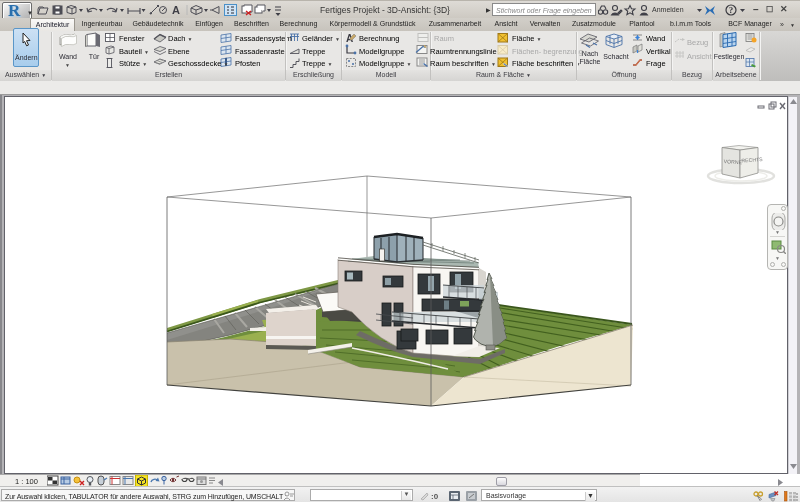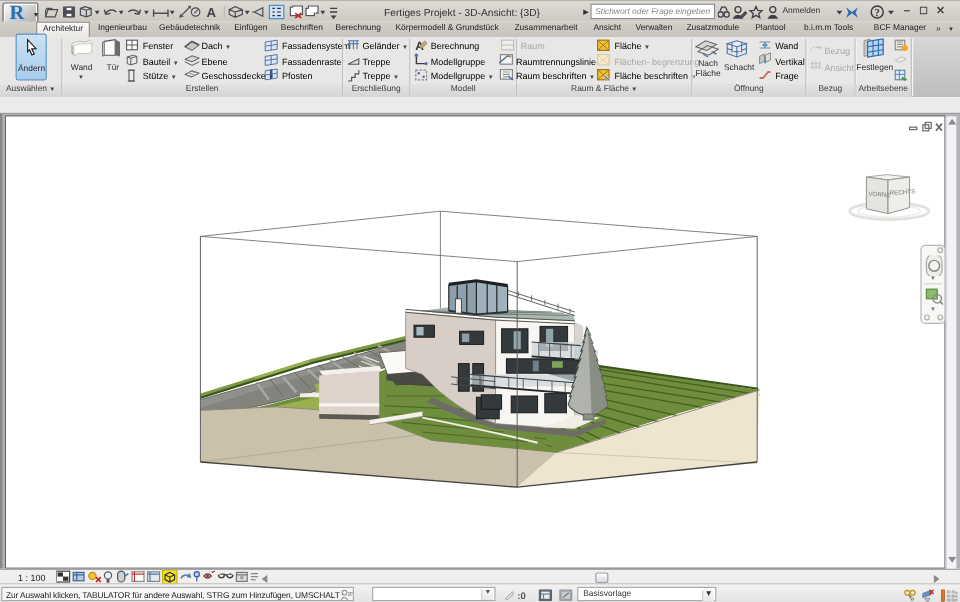--- a/index.html
+++ b/index.html
@@ -32,7 +32,7 @@
 #canvasbg{left:0;top:95px;width:800px;height:379px;background:#b4b3b6;z-index:1;}
 #canvas{left:4px;top:96px;width:784px;height:378px;background:#fff;border:1px solid #62626a;z-index:2;}
 #vscroll{left:788px;top:97px;width:9px;height:377px;background:#f3f2f7;border-left:1px solid #cfcfd4;z-index:3;}
-#hrow{left:0;top:474px;width:800px;height:12px;background:#f0efed;border-top:1px solid #a8a8a8;z-index:10;}
+#hrow{left:0;top:474px;width:640px;height:12px;background:#f0efed;border-top:1px solid #a8a8a8;z-index:10;}
 #hthumb{left:496px;top:2px;width:11px;height:9px;background:linear-gradient(#fdfdfd,#d9d8de);border:1px solid #9e9da6;border-radius:2px;}
 #statusbar{left:0;top:486px;width:800px;height:16px;background:linear-gradient(#f2f2f2,#e4e4e4);border-top:1px solid #c0c0c0;z-index:10;}
 #stfield{left:1px;top:2px;width:294px;height:12px;background:#f7f7f7;border:1px solid #ababab;}

